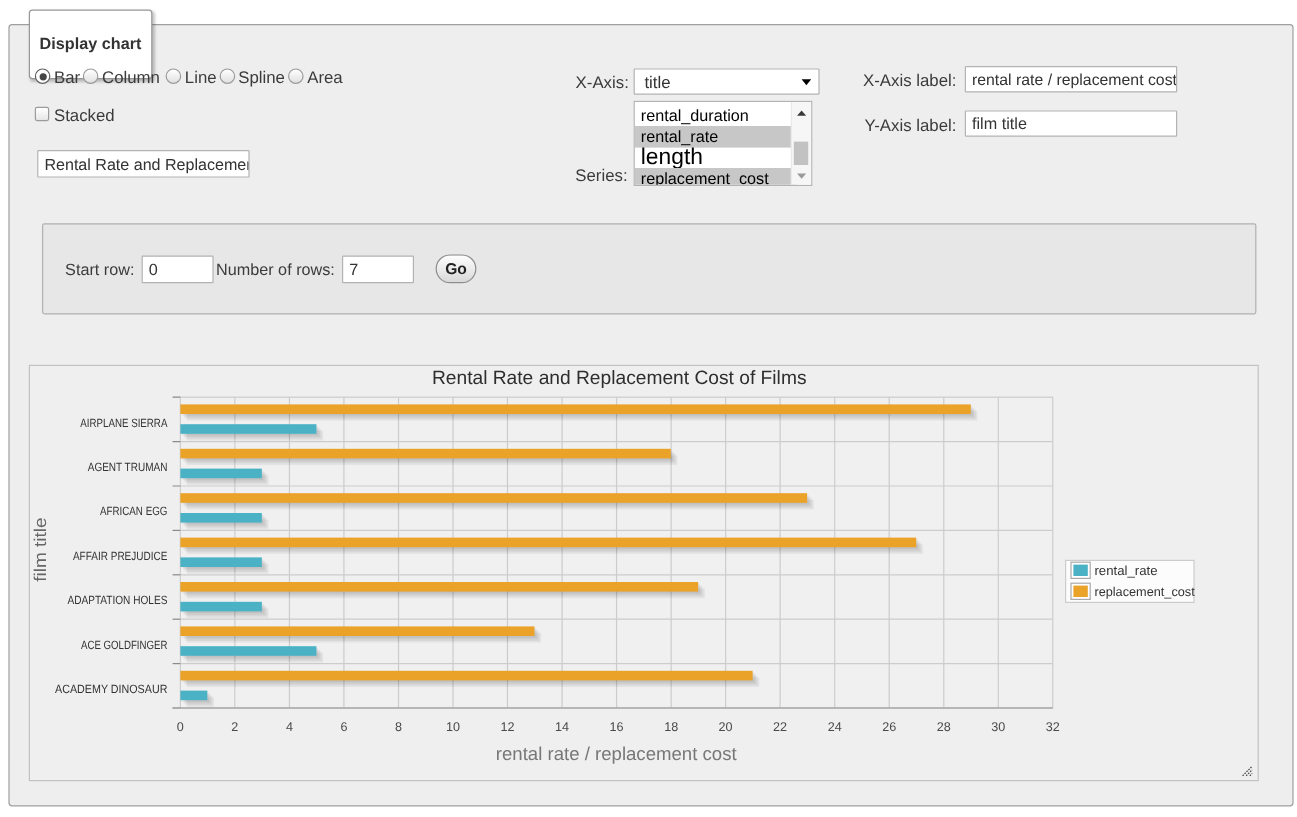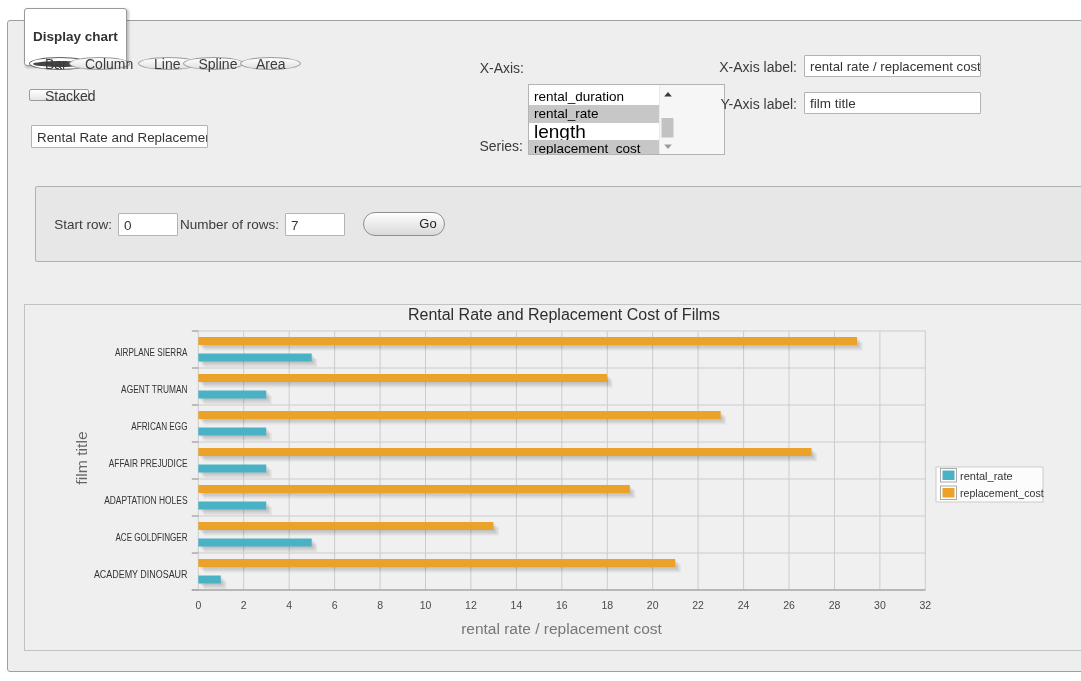--- a/index.html
+++ b/index.html
@@ -38,6 +38,10 @@
     </div>
 
   <div class="lbl" style="left:424px; top:60px; width:100px; text-align:right;">X-Axis:</div>
+  <div class="inp" style="left:528px; top:57px; width:153px; height:20px; font-size:14px;">
+      <span style="left:8px;">title</span>
+    <div class="abs" style="right:6px; top:8px; width:0; height:0; border-left:4px solid transparent; border-right:4px solid transparent; border-top:5px solid #000;"></div>
+  </div>
 
   <div class="lbl" style="left:424px; top:138px; width:99px; text-align:right;">Series:</div>
   <div class="abs" style="left:528px; top:84px; width:147px; height:69px; border:1px solid #b3b3b3; background:#fff; overflow:hidden;">

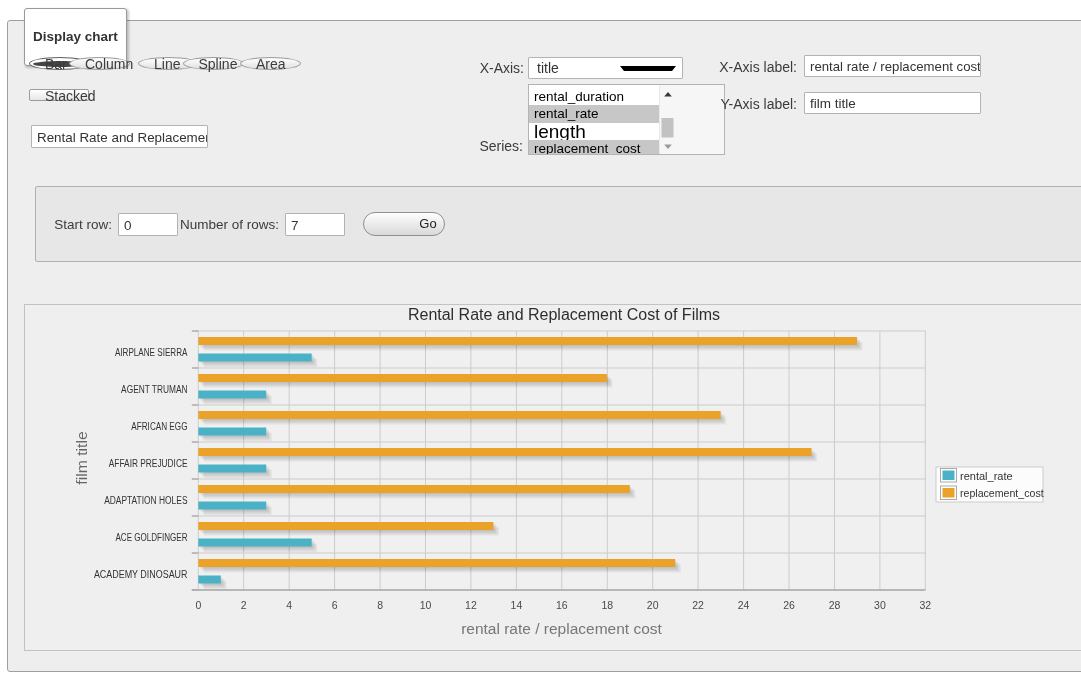--- a/index.html
+++ b/index.html
@@ -4,7 +4,7 @@
 * { margin:0; padding:0; box-sizing:content-box; }
 body { background:#fff; font-family:"Liberation Sans", sans-serif; }
 #page { position:relative; width:1081px; height:681px; overflow:hidden; }
-.abs { position:absolute;padding-left:48px; }
+.abs { position:absolute; }
 .lbl { position:absolute; font-size:14px; color:#3b3b3b; white-space:nowrap; }
 .inp { position:absolute; background:#fff; border:1px solid #b3b3b3; border-radius:1px;
        font-size:13.5px; color:#333; white-space:nowrap; overflow:hidden; }

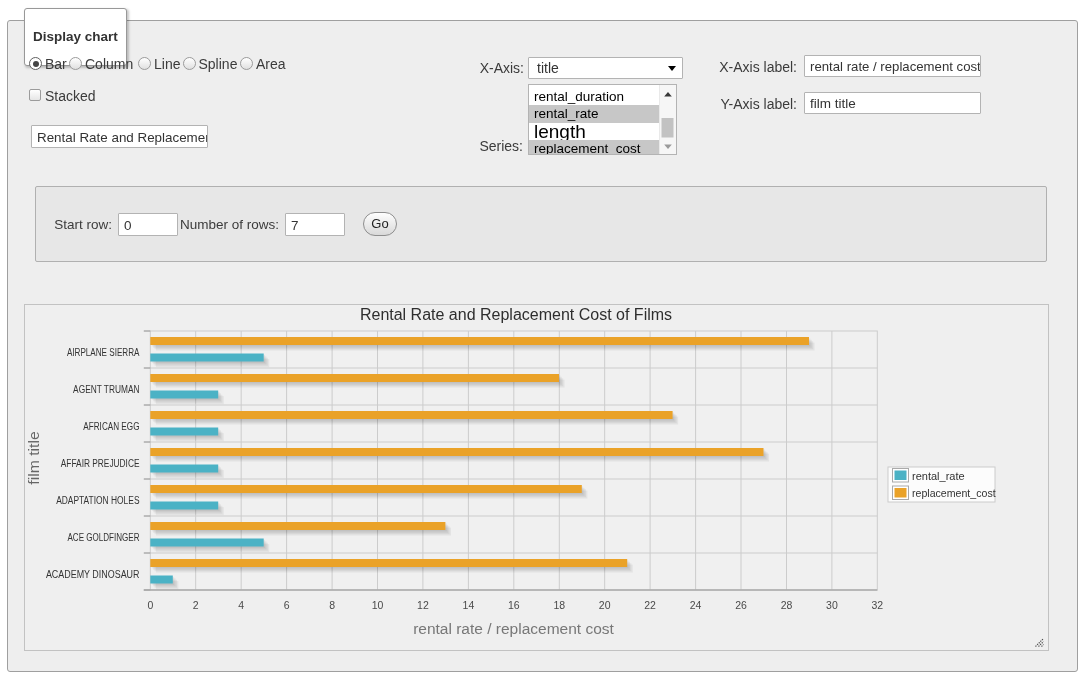--- a/index.html
+++ b/index.html
@@ -77,7 +77,7 @@
   <div class="inp" style="left:285px; top:213px; width:58px; height:21px;">
       <span>7</span>
     </div>
-  <div class="abs" style="left:363px; top:212px; width:32px; height:22px; border:1px solid #8e8e8e; border-radius:12px; background:linear-gradient(#fefefe,#d9d9d9); font-size:13px; font-weight:normal; color:#222; text-align:center; line-height:22px;">Go</div>
+  <div class="abs" style="left:363px; top:212px; width:32px; height:22px; border:1px solid #8e8e8e; border-radius:12px; background:linear-gradient(#fefefe,#d9d9d9); font-size:13px; font-weight:bold; color:#222; text-align:center; line-height:22px;">Go</div>
 
   <div class="abs" style="left:24px; top:304px; width:1023px; height:345px; border:1px solid #c2c2c2; background:#efefef;">
 <svg width="1023" height="345" viewBox="0 0 1023 345" font-family="Liberation Sans, sans-serif">

